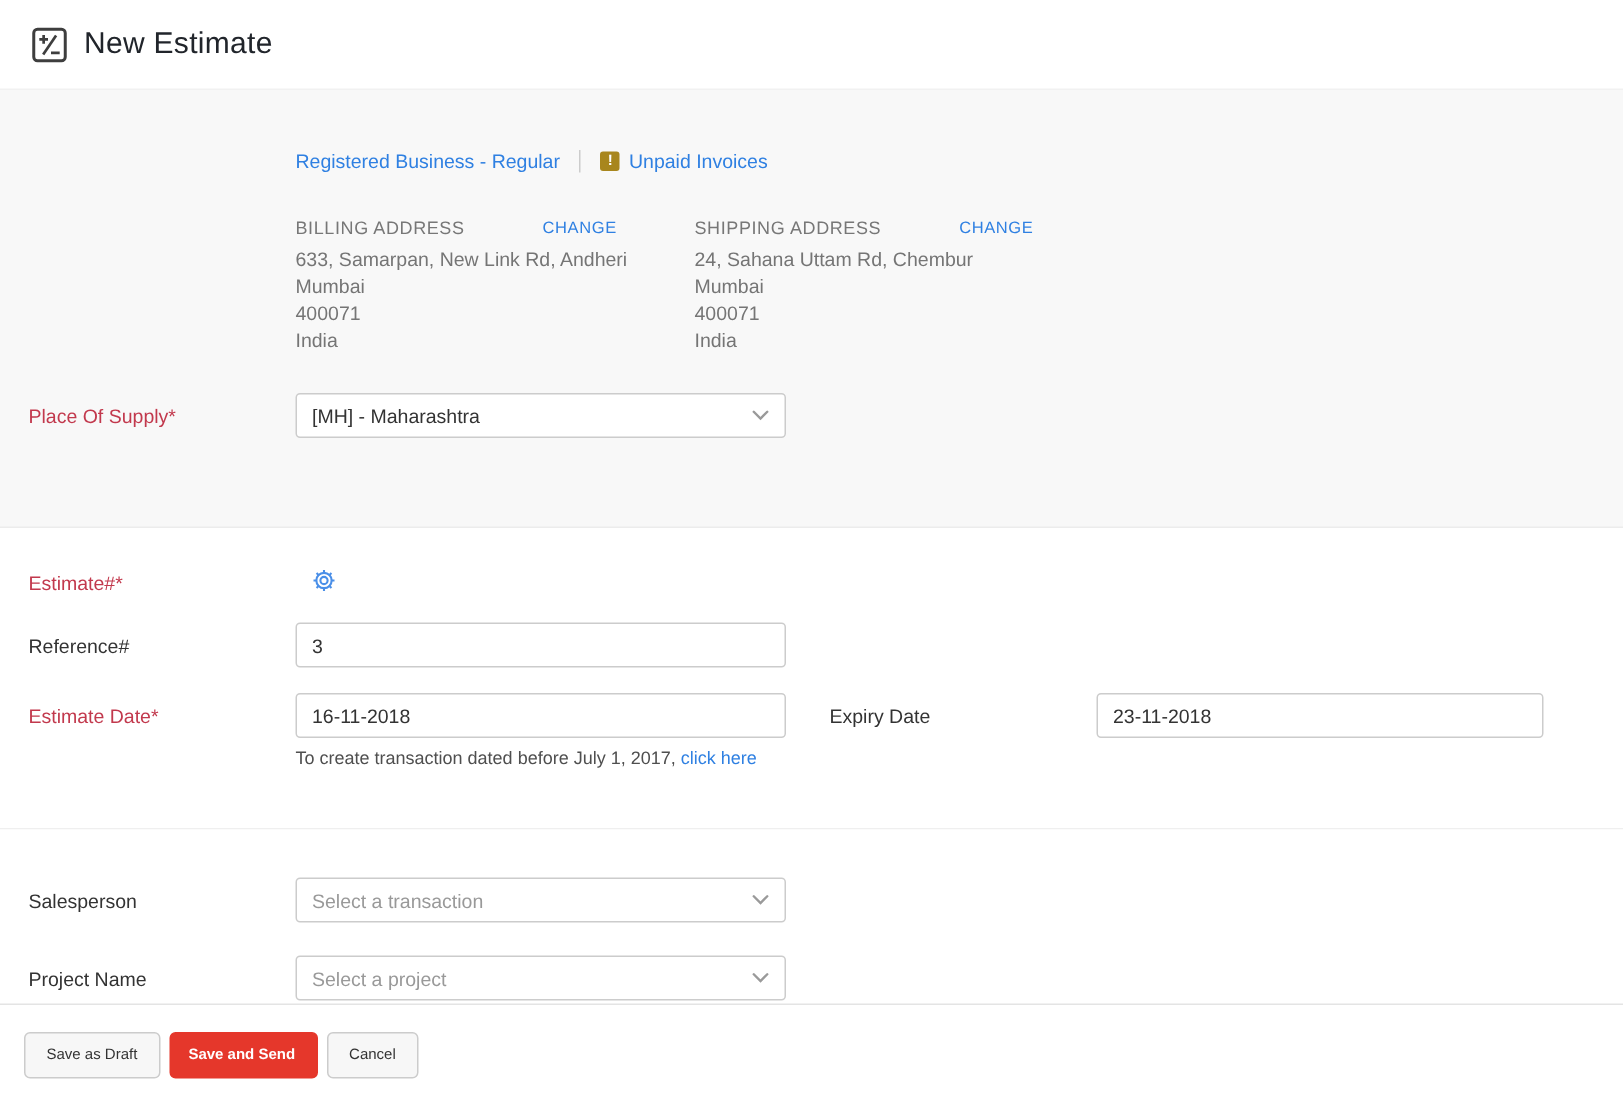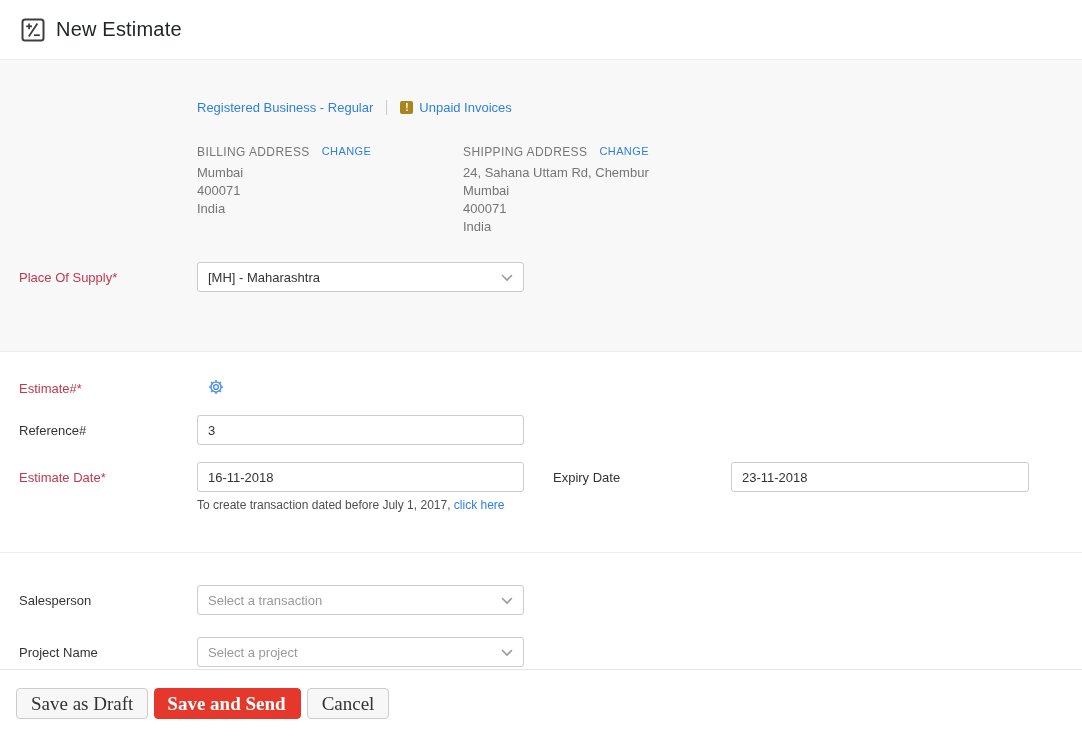--- a/index.html
+++ b/index.html
@@ -54,7 +54,7 @@
   
   .addr-row{margin-left:178px;margin-top:30px;display:flex;}
   .addr-col{width:266px;}
-  .addr-head{display:flex;margin-bottom:5px;}
+  .addr-head{display:flex;align-items:center;margin-bottom:5px;gap:40px;}
   .addr-caps{font-size:12px;color:#777;letter-spacing:.4px;}
   .change-link{font-size:11px;color:var(--link-blue);margin-left:12px;text-decoration:none;cursor:pointer;letter-spacing:.4px;}
   .addr-line{font-size:13px;color:#757575;line-height:18px;}

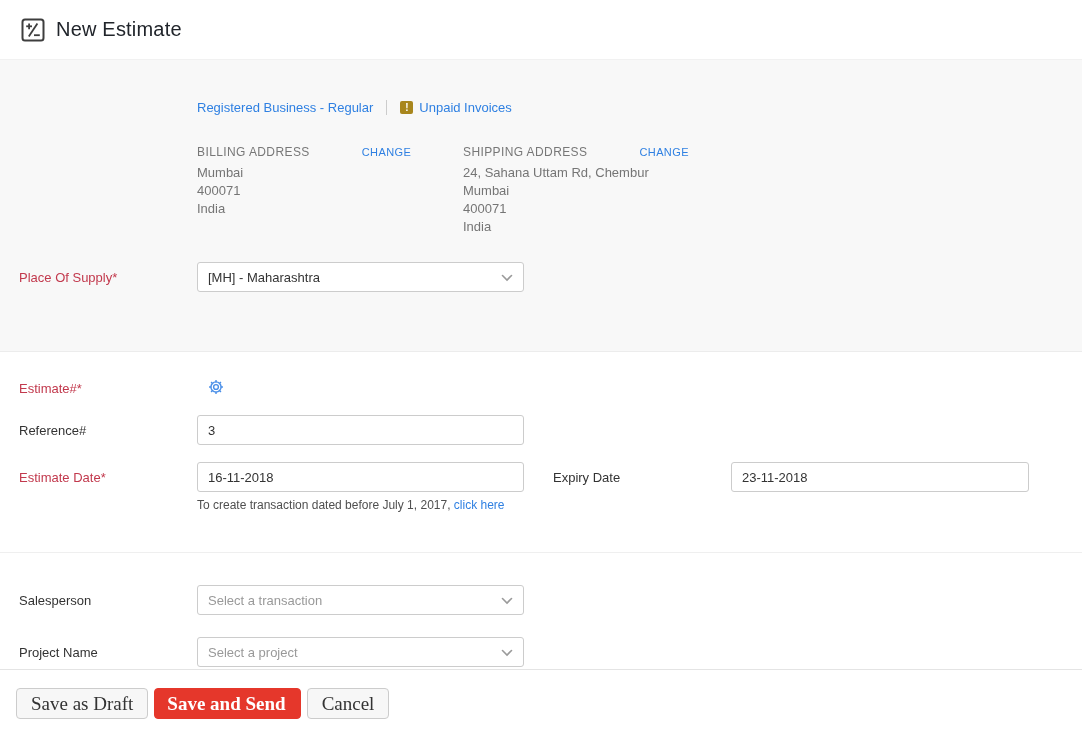--- a/index.html
+++ b/index.html
@@ -109,6 +109,7 @@
           <span class="addr-caps">BILLING ADDRESS</span>
           <a class="change-link">CHANGE</a>
         </div>
+        <div class="addr-line">633, Samarpan, New Link Rd, Andheri</div>
         <div class="addr-line">Mumbai</div>
         <div class="addr-line">400071</div>
         <div class="addr-line">India</div>

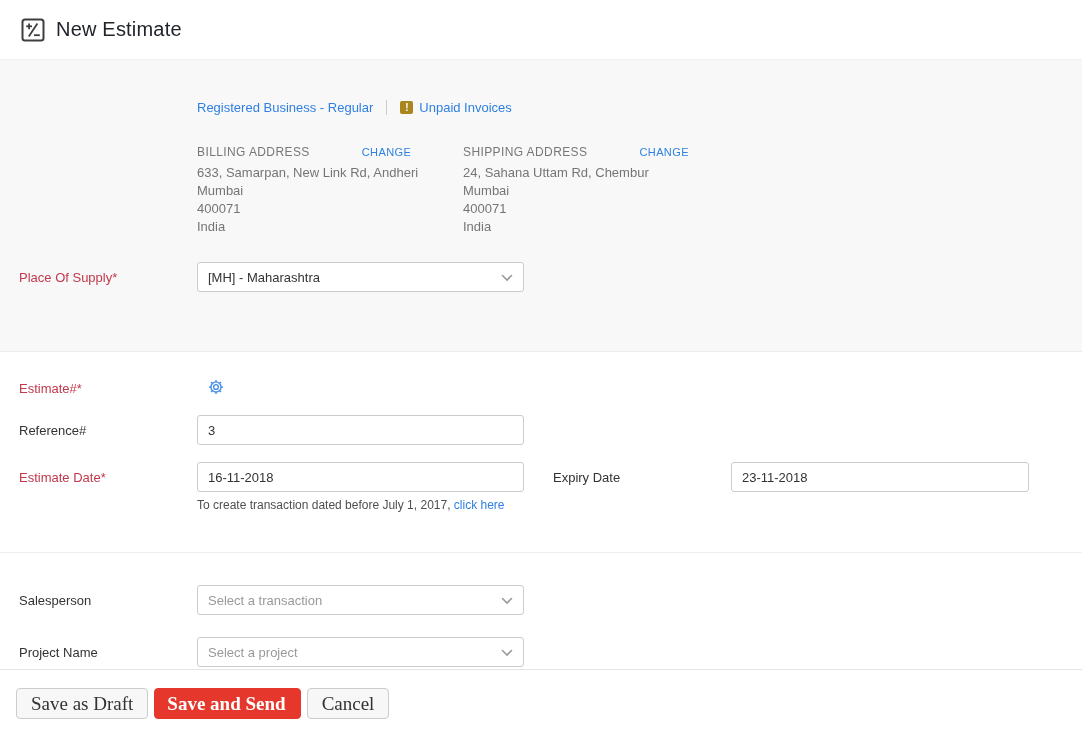--- a/index.html
+++ b/index.html
@@ -71,7 +71,7 @@
   .gap22{margin-top:22px;}
 
   
-  .btn{height:31px;padding:0 14px;font-size:19px;border-radius:4px;cursor:pointer;font-family:Liberation Serif, serif;display:inline-flex;align-items:center;}
+  .btn{height:31px;padding:0 14px;font-size:10px;border-radius:4px;cursor:pointer;font-family:Liberation Sans, sans-serif;display:inline-flex;align-items:center;}
   .btn-sec{background:#f7f7f7;border:1px solid #ccc;color:#333;}
   .btn-pri{background:var(--accent-red);border:1px solid var(--accent-red);color:#fff;font-weight:700;margin-left:6px;margin-right:6px;padding-left:12px;}
 </style>

